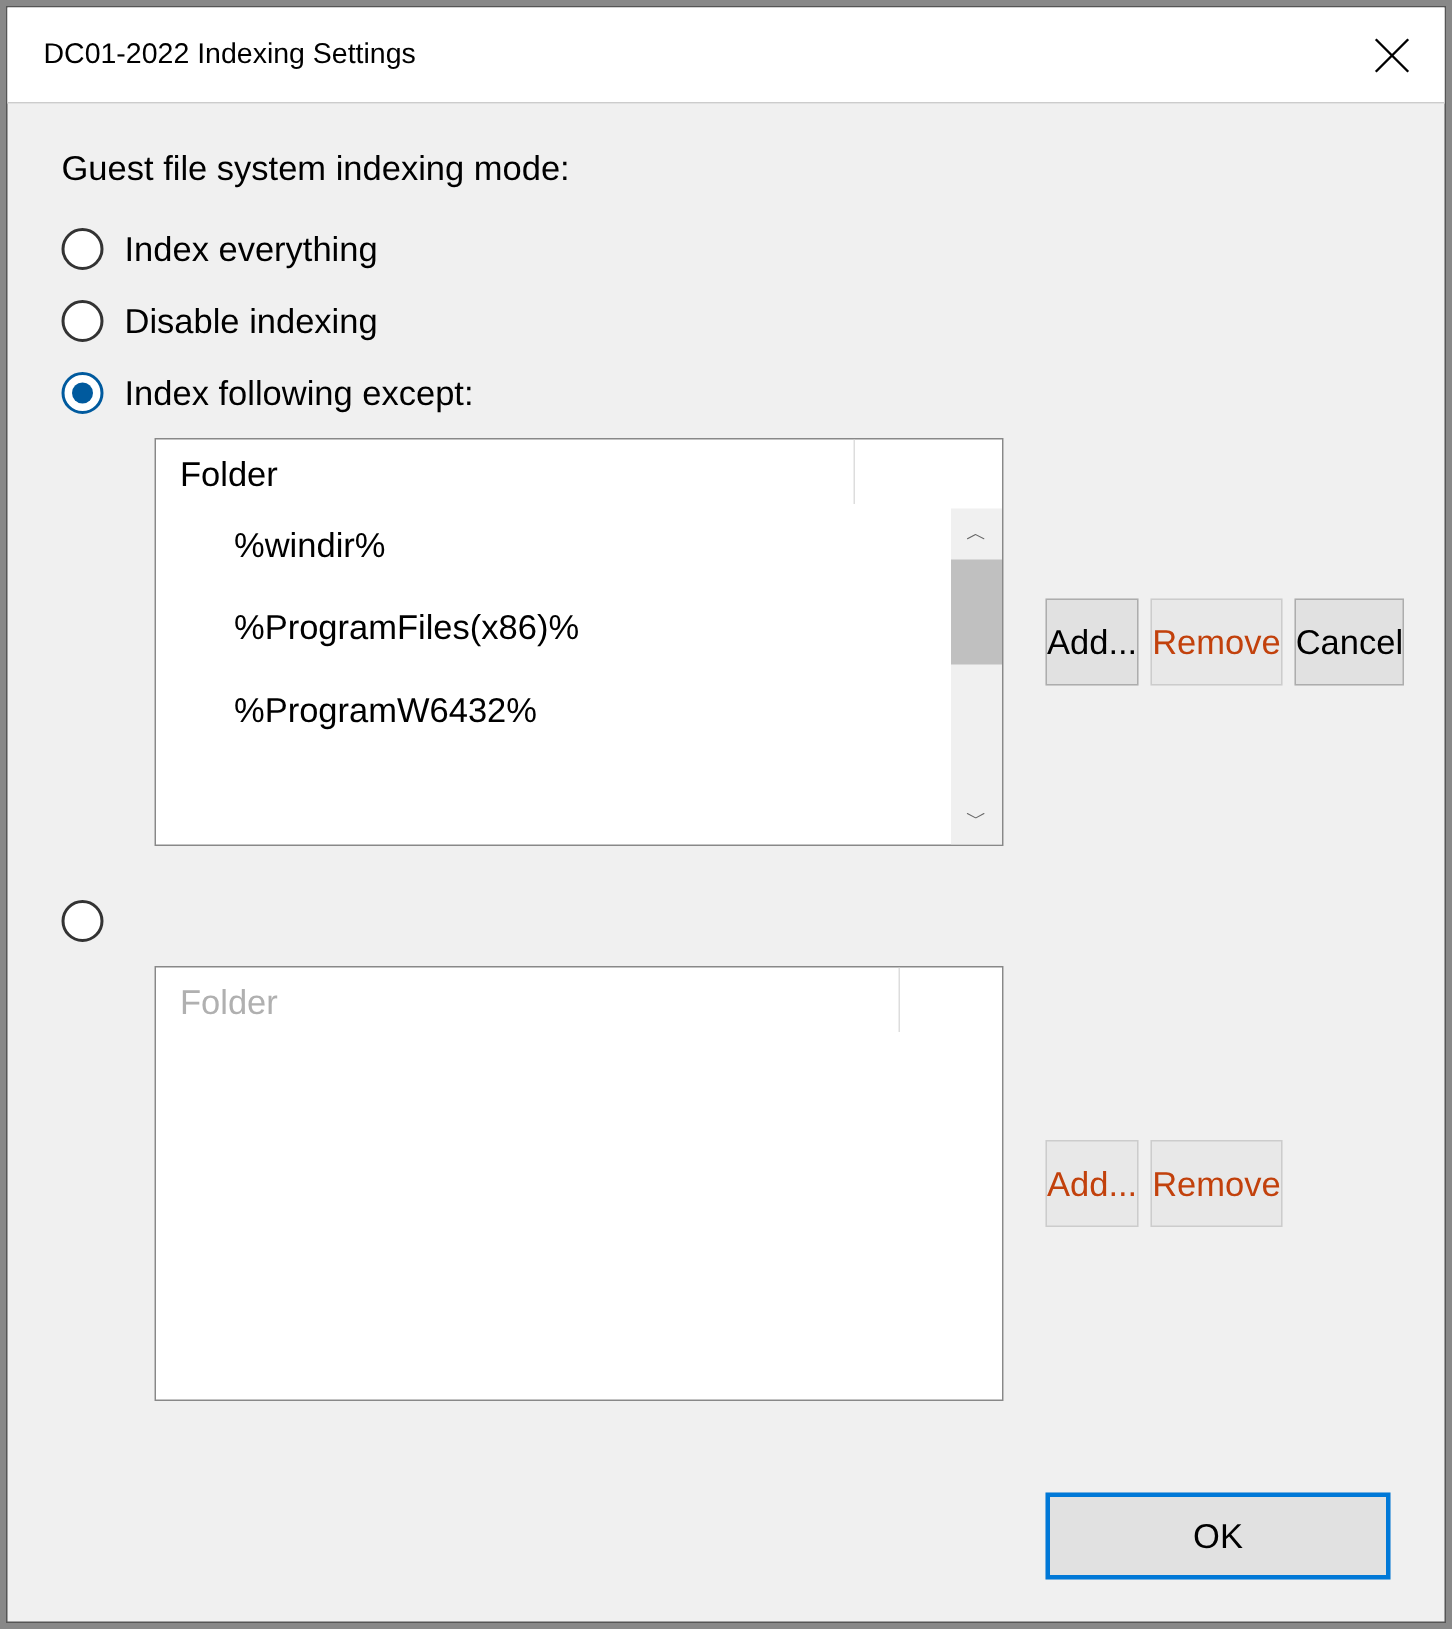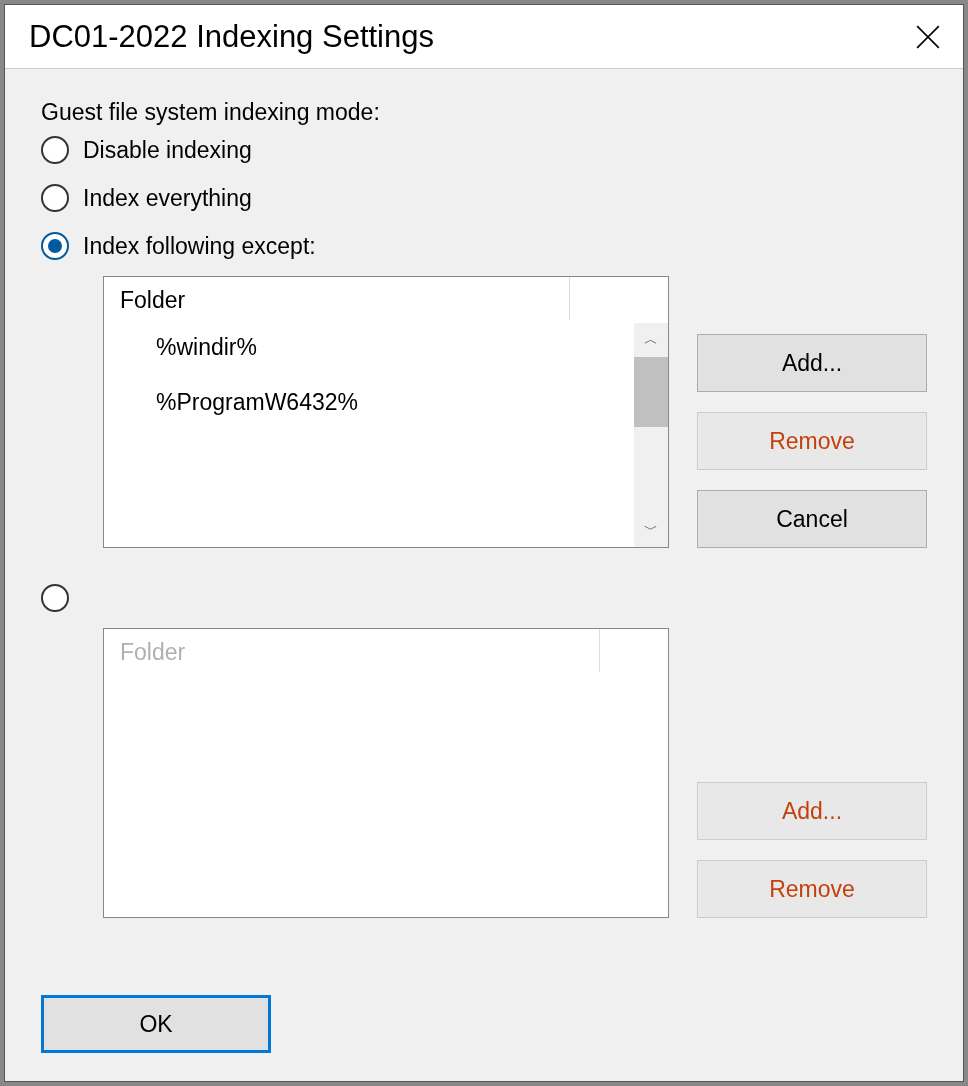--- a/index.html
+++ b/index.html
@@ -35,7 +35,7 @@
     }
     .titlebar-title {
       color: #000;
-      font-size: 31px;
+      font-size: 19px;
     }
     .close-btn {
       width: 70px;

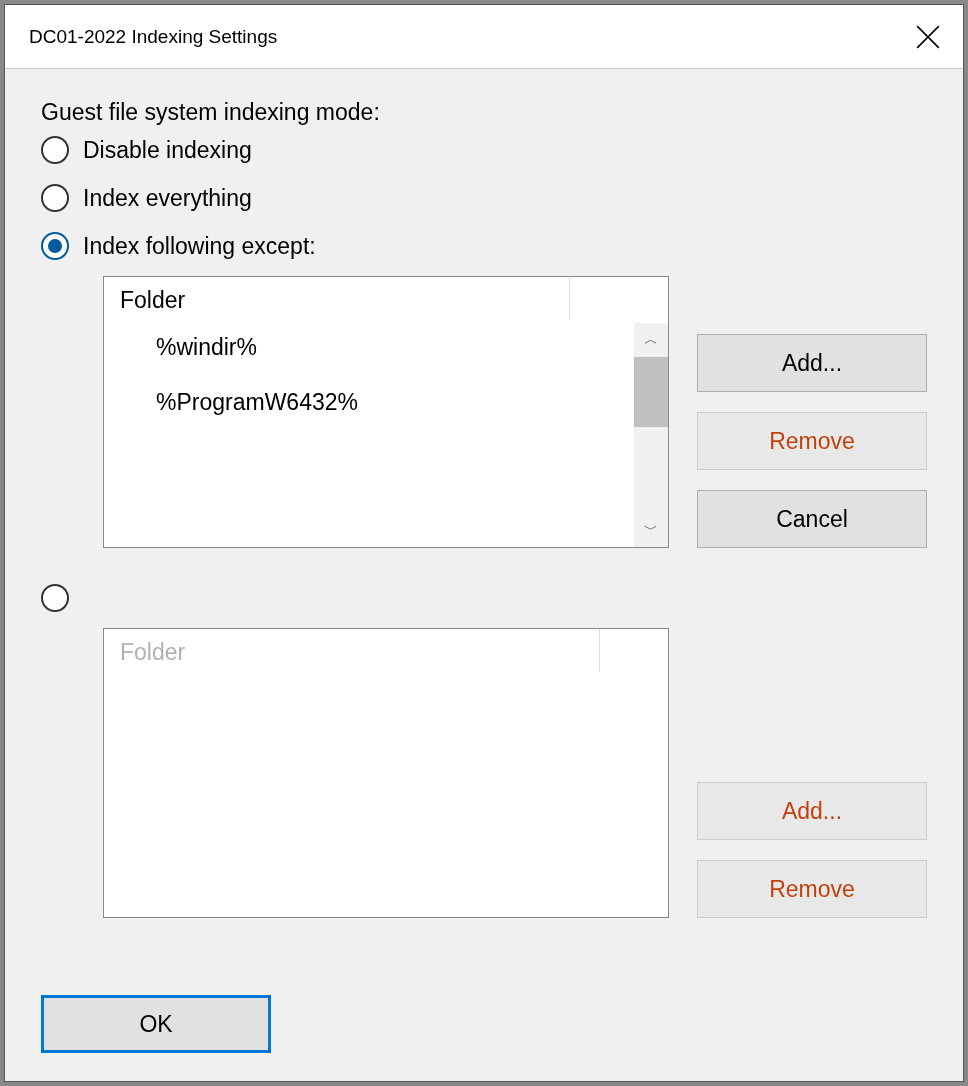--- a/index.html
+++ b/index.html
@@ -61,6 +61,7 @@
     }
     .group-label {
       color: #000;
+      margin-bottom: 16px;
     }
     .radio-row {
       display: flex;

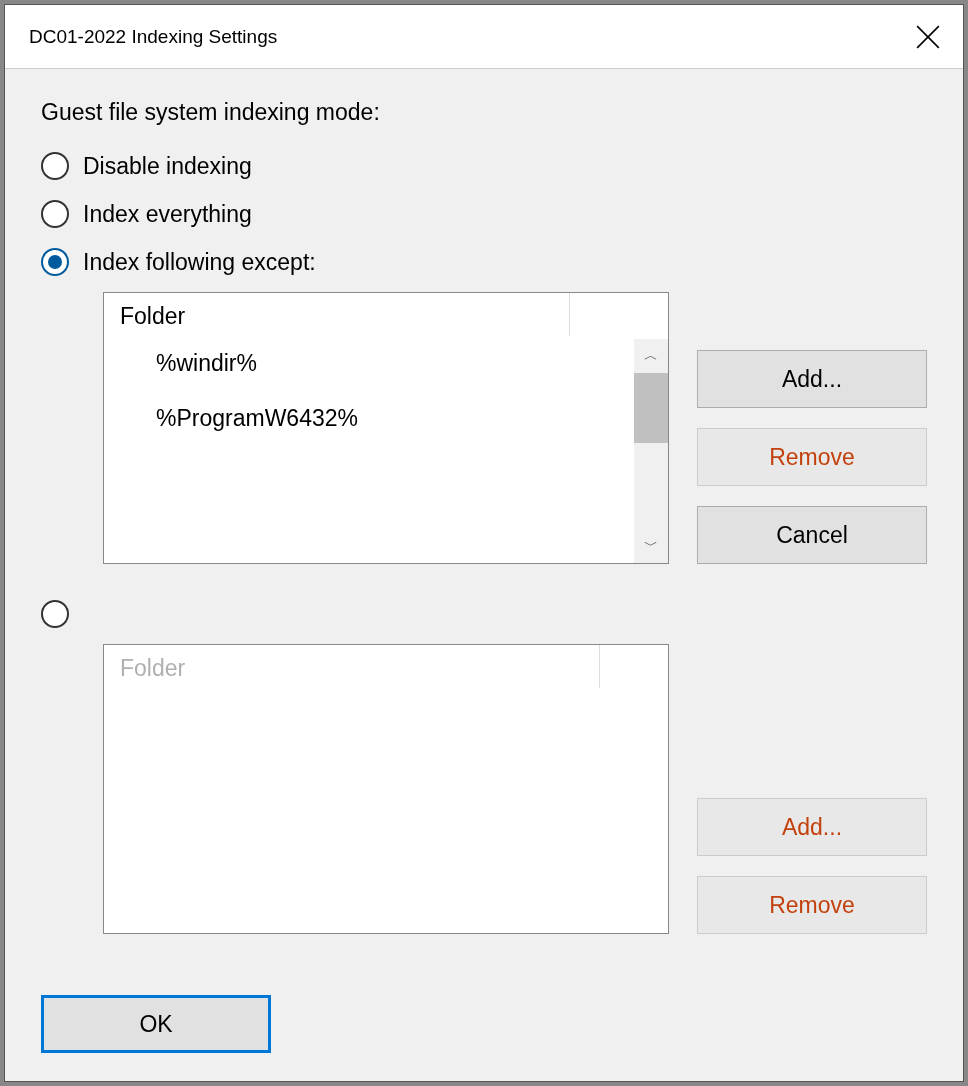--- a/index.html
+++ b/index.html
@@ -231,12 +231,12 @@
 
     <div class="radio-row">
       <span class="radio"></span>
+      <span class="radio-label">Index everything</span>
+    </div>
+
+    <div class="radio-row">
+      <span class="radio"></span>
       <span class="radio-label">Disable indexing</span>
-    </div>
-
-    <div class="radio-row">
-      <span class="radio"></span>
-      <span class="radio-label">Index everything</span>
     </div>
 
     <div class="radio-row">

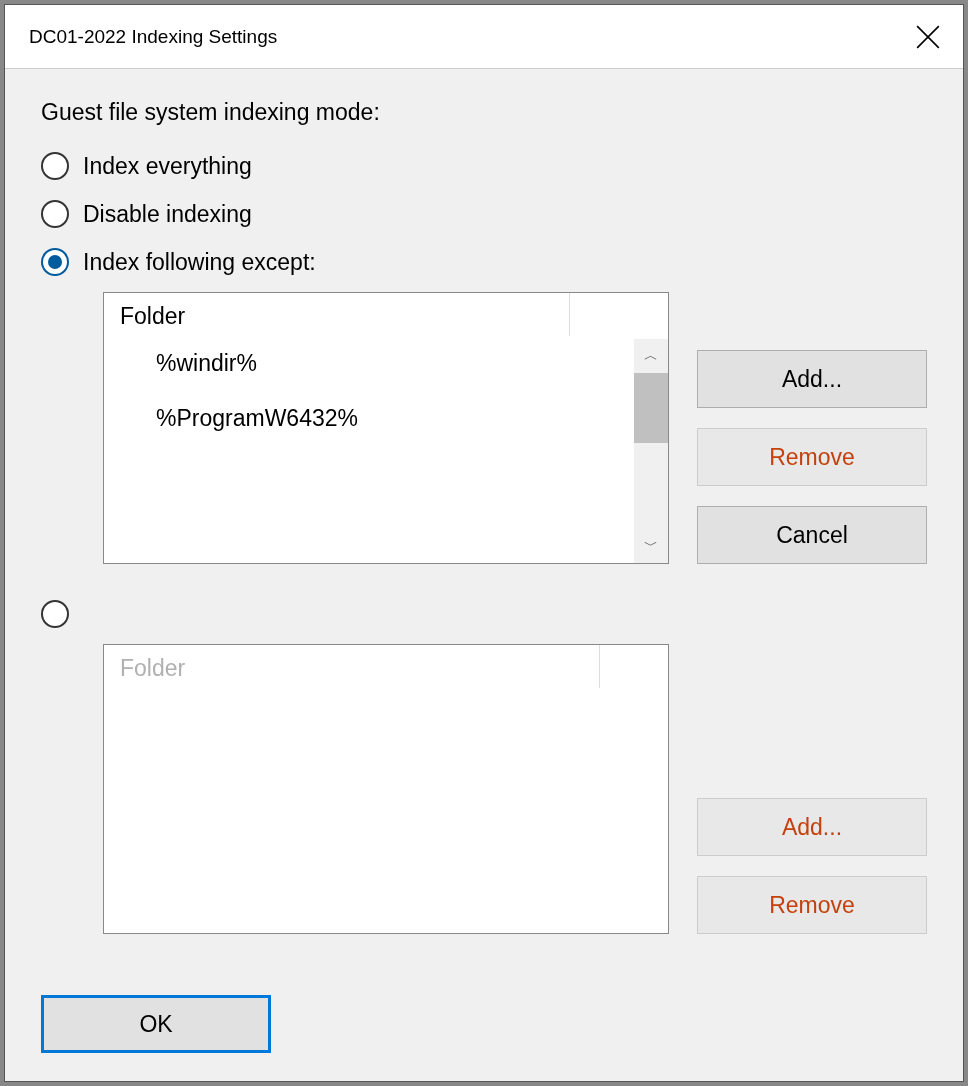--- a/index.html
+++ b/index.html
@@ -106,7 +106,7 @@
     .listbox-wrap {
       display: flex;
       flex: 1;
-      align-items: flex-end;
+      align-items: center;
       padding-left: 20px;
     }
     .listbox {

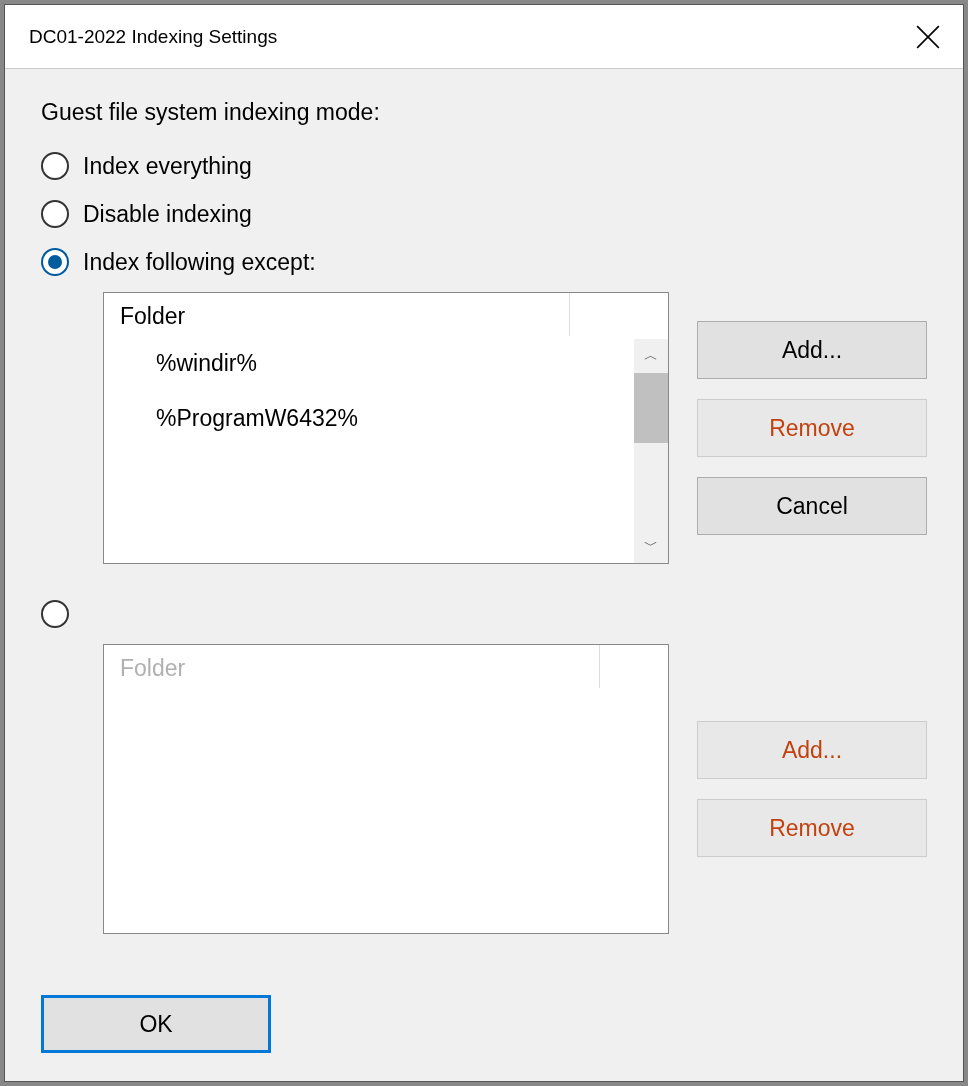--- a/index.html
+++ b/index.html
@@ -252,6 +252,7 @@
             <span class="col-header">Folder</span>
             <div class="list-items">
               <div class="list-item">%windir%</div>
+              <div class="list-item">%ProgramFiles(x86)%</div>
               <div class="list-item">%ProgramW6432%</div>
             </div>
           </div>

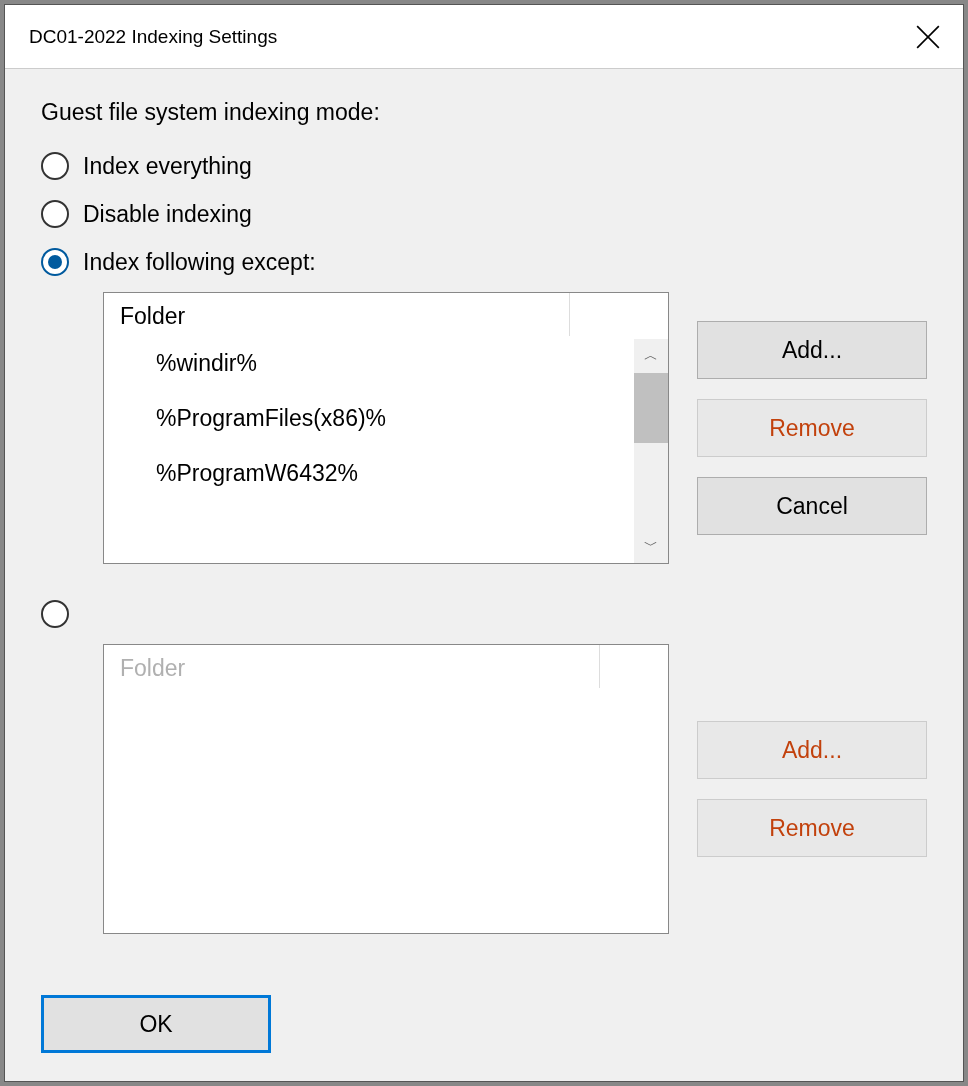--- a/index.html
+++ b/index.html
@@ -176,8 +176,7 @@
       width: 230px;
       margin-left: 28px;
       display: flex;
-      flex-direction: column;
-      gap: 20px;
+      gap: 8px;
     }
     .btn {
       height: 58px;

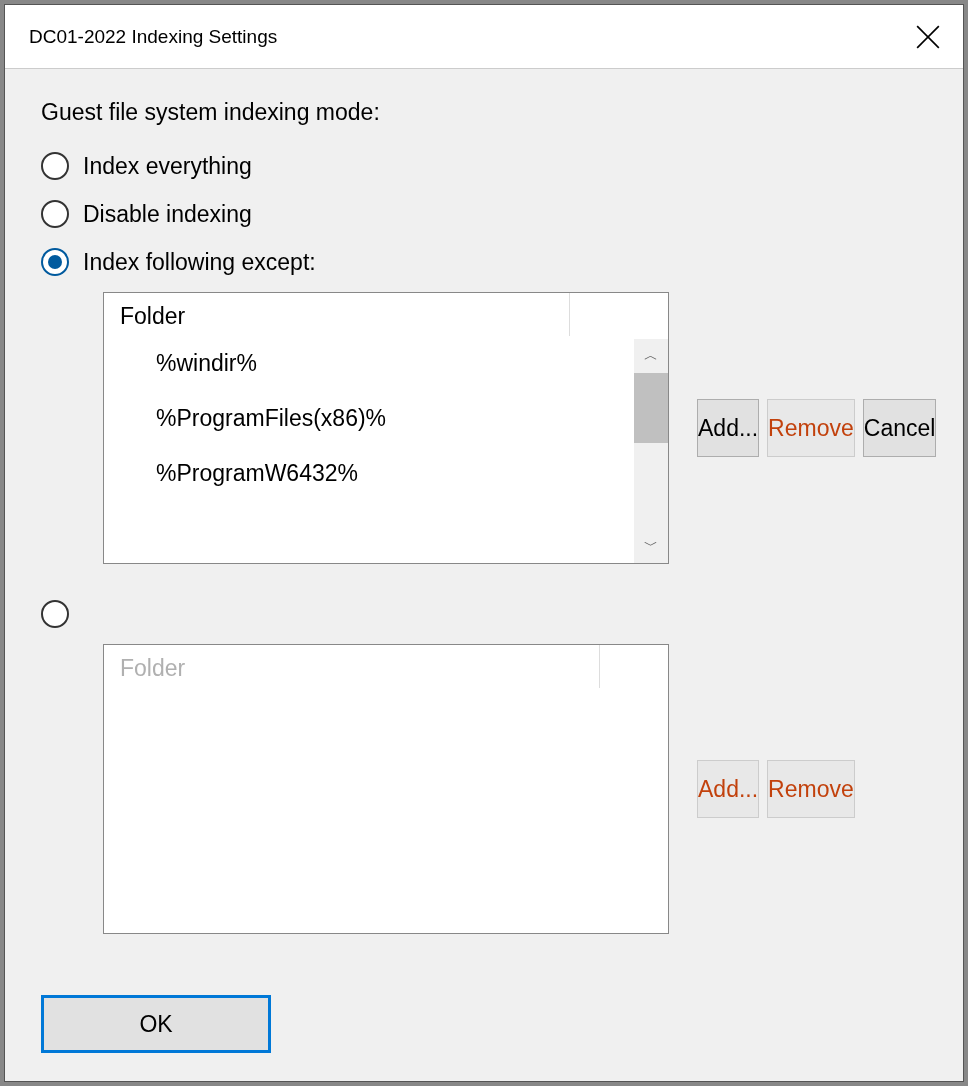--- a/index.html
+++ b/index.html
@@ -201,6 +201,7 @@
     }
     .footer {
       display: flex;
+      justify-content: flex-end;
       gap: 41px;
       padding: 20px 36px 28px 36px;
     }

